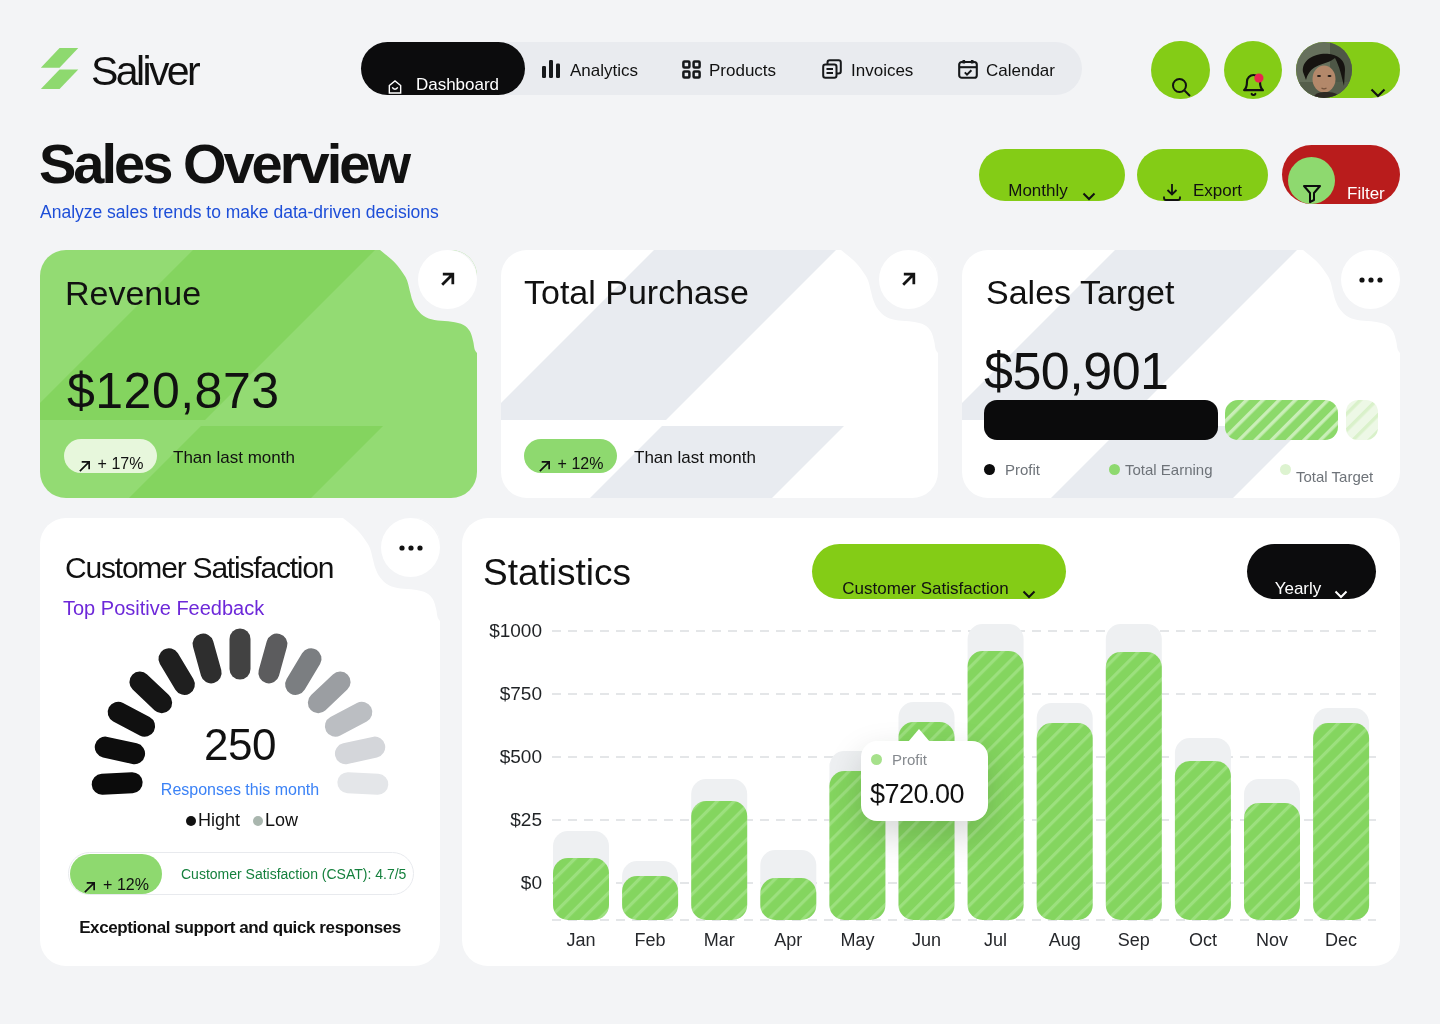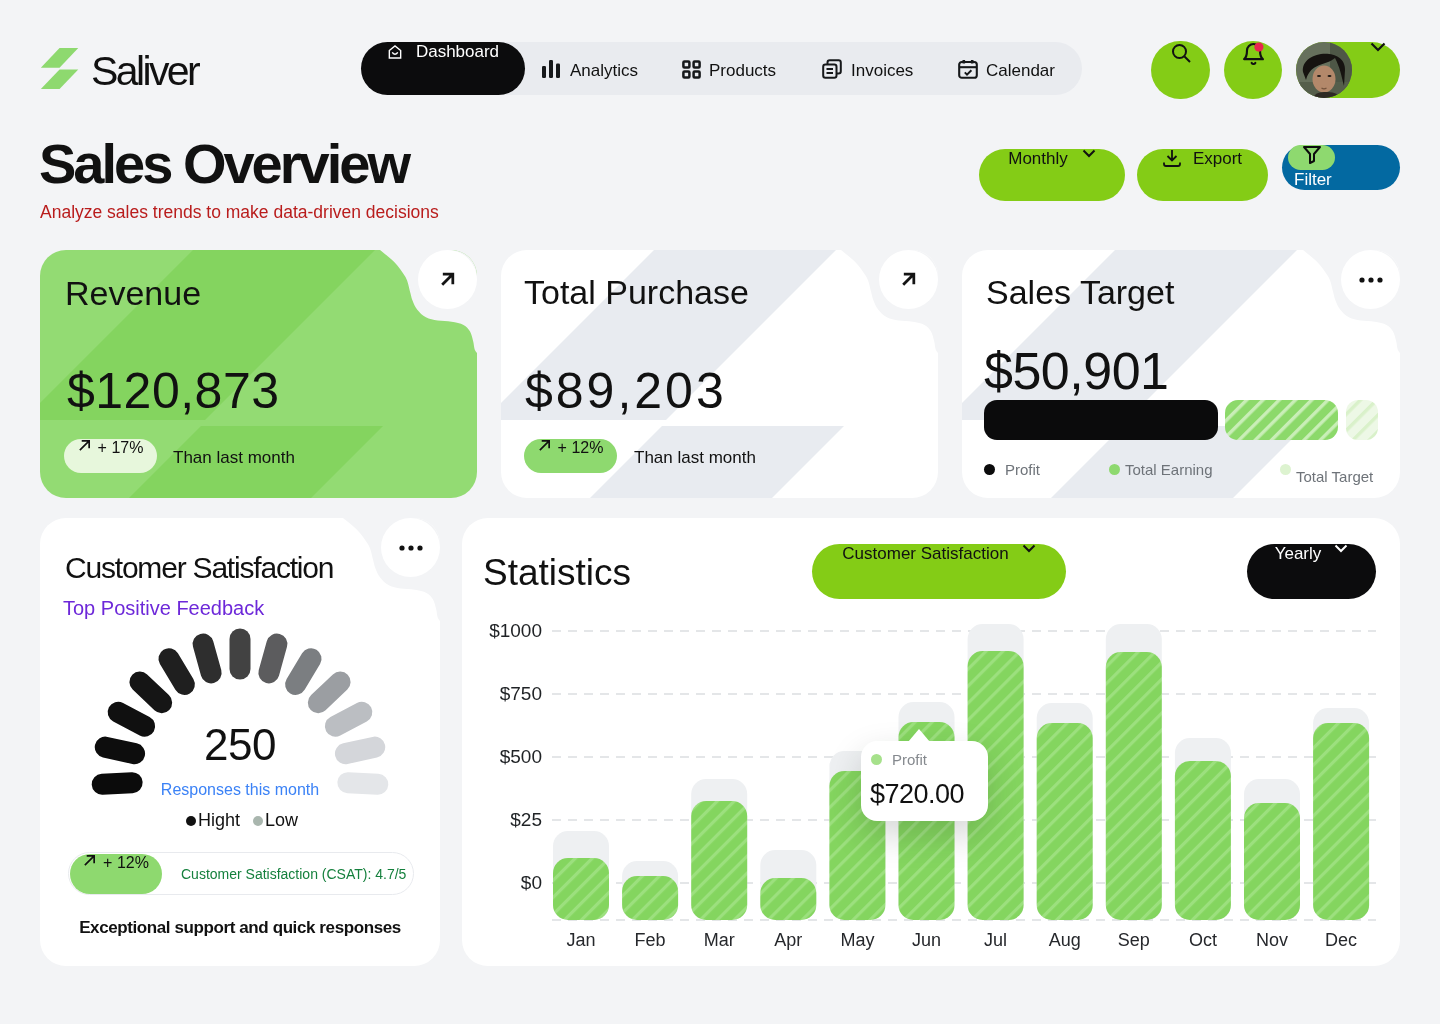--- a/index.html
+++ b/index.html
@@ -6,7 +6,7 @@
 html,body { width:1440px; height:1024px; overflow:hidden; }
 body { font-family:"Liberation Sans", sans-serif; background:#f3f4f6; position:relative; color:#111; }
 .abs { position:absolute; }
-.pill { border-radius:999px; display:flex; align-items:flex-start; justify-content:center; }
+.pill { border-radius:999px; display:flex; align-items:flex-end; justify-content:center; }
 .graybtn { background:#84cc16; }
 .card { position:absolute; border-radius:26px; background:#fff; overflow:hidden; }
 .notch { position:absolute; top:0; right:0; }

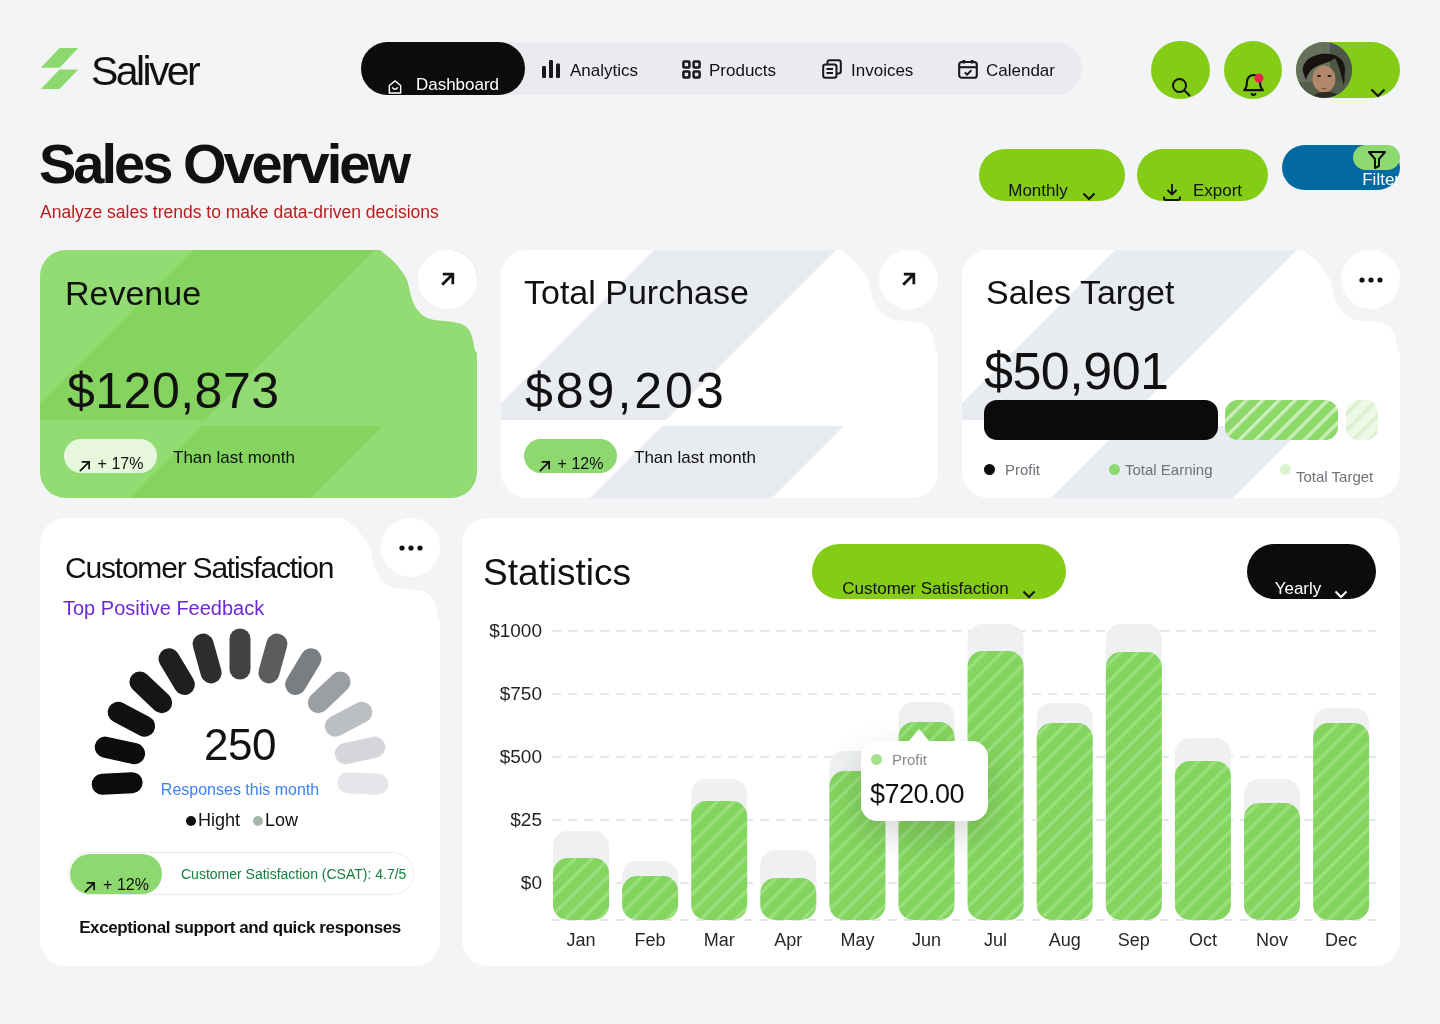--- a/index.html
+++ b/index.html
@@ -120,7 +120,7 @@
   </svg>
   <span style="font-size:17px;">Export</span>
 </div>
-<div class="abs pill" style="left:1282px; top:145px; width:118px; height:45px; background:#0369a1; justify-content:flex-start;flex-direction:column;">
+<div class="abs pill" style="left:1282px; top:145px; width:118px; height:59px; background:#b91c1c; justify-content:flex-start;">
   <div class="pill" style="width:47px; height:47px; background:#8ed96f; margin-left:6px;">
     <svg width="20" height="20" viewBox="0 0 20 20" fill="none" stroke="#0c0c0d" stroke-width="2" stroke-linejoin="round">
       <path d="M2 2 L18 2 L12 9 L12 16 L8 18 L8 9 Z"></path>

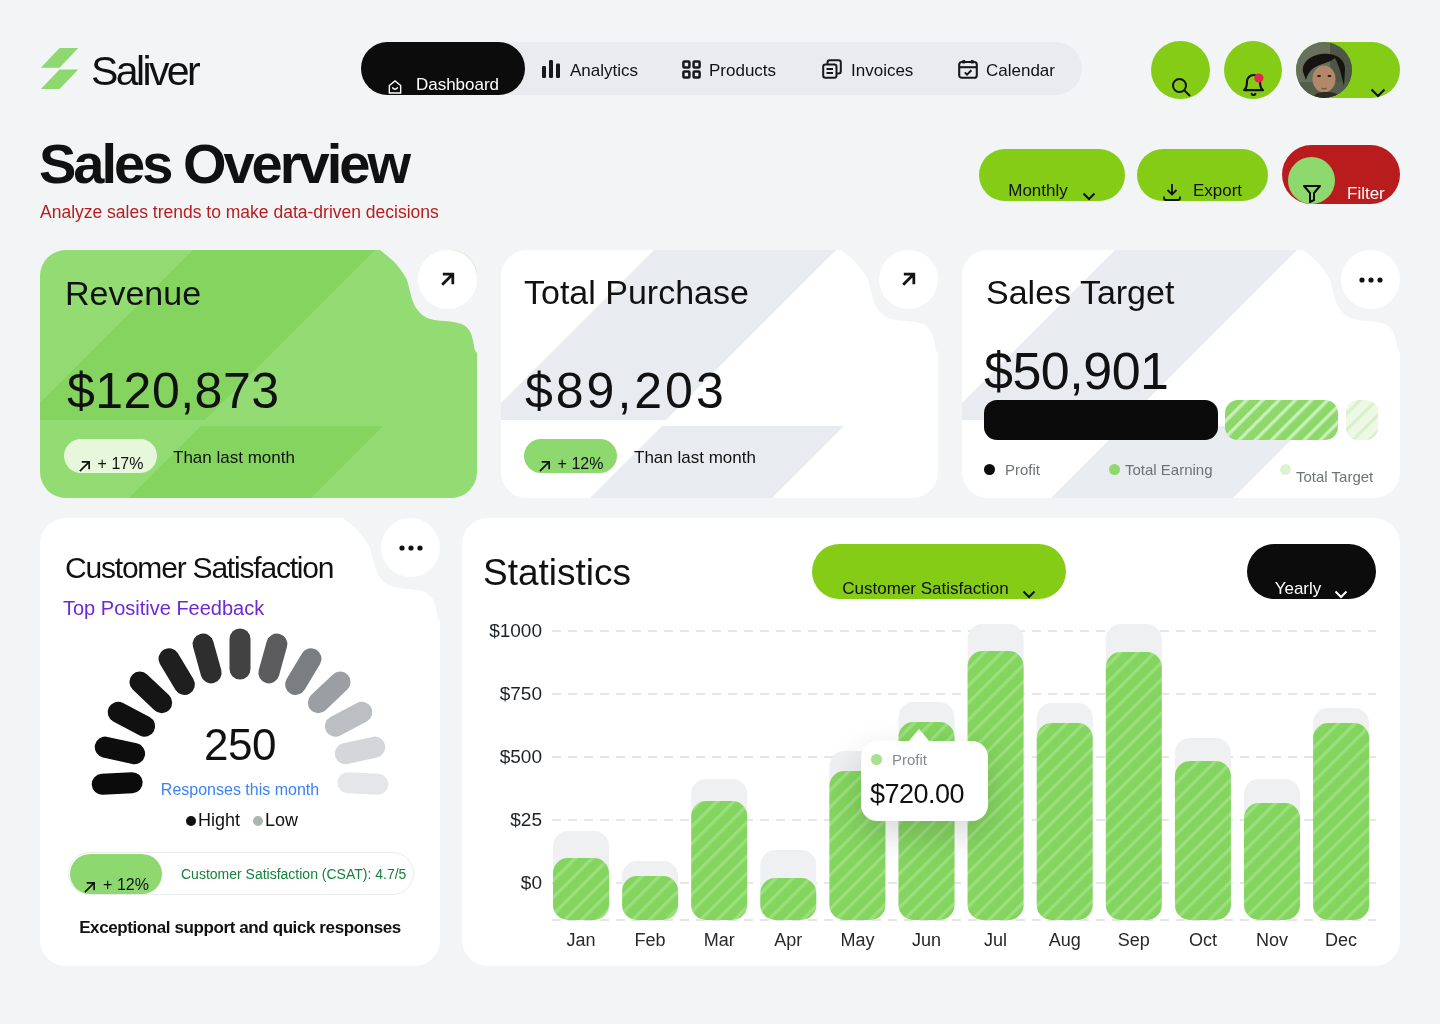--- a/index.html
+++ b/index.html
@@ -105,7 +105,7 @@
 </div>
 
 <div class="abs" style="left:39px; top:130px; font-size:56px; font-weight:700; letter-spacing:-3px; line-height:1.2;">Sales Overview</div>
-<div class="abs" style="left:40px; top:202px; font-size:17.5px; color:#b91c1c;">Analyze sales trends to make data-driven decisions</div>
+<div class="abs" style="left:40px; top:202px; font-size:17.5px; color:#1d4ed8;">Analyze sales trends to make data-driven decisions</div>
 
 <div class="abs pill graybtn" style="left:979px; top:149px; width:146px; height:52px;">
   <span style="font-size:17px;">Monthly</span>

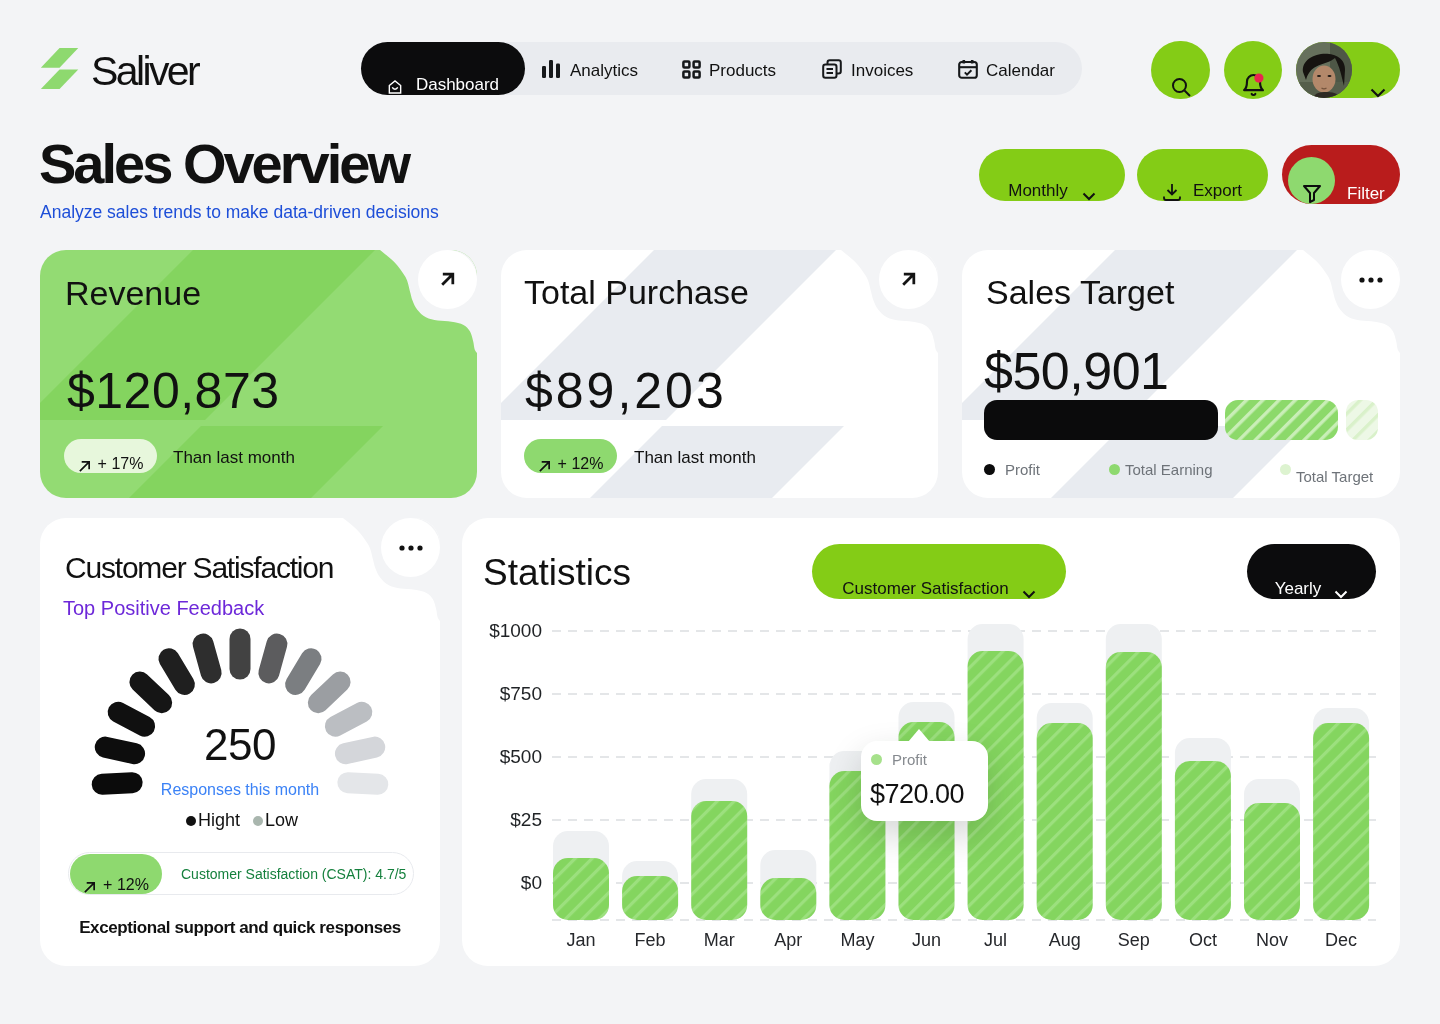--- a/index.html
+++ b/index.html
@@ -167,7 +167,6 @@
     </svg>
   </div>
   <div class="abs" style="left:23px; top:22px; font-size:34px; line-height:1.2;">Total Purchase</div>
-  <div class="abs" style="left:24px; top:112px; font-size:50px; letter-spacing:3px;">$89,203</div>
   <div class="abs pill" style="left:23px; top:189px; width:93px; height:34px; background:#8ed96f;">
     <svg width="13" height="13" viewBox="0 0 14 14" fill="none" stroke="#111" stroke-width="1.8" style="margin-right:7px;">
       <path d="M2 12 L12 2 M4 2 L12 2 L12 10"></path>

